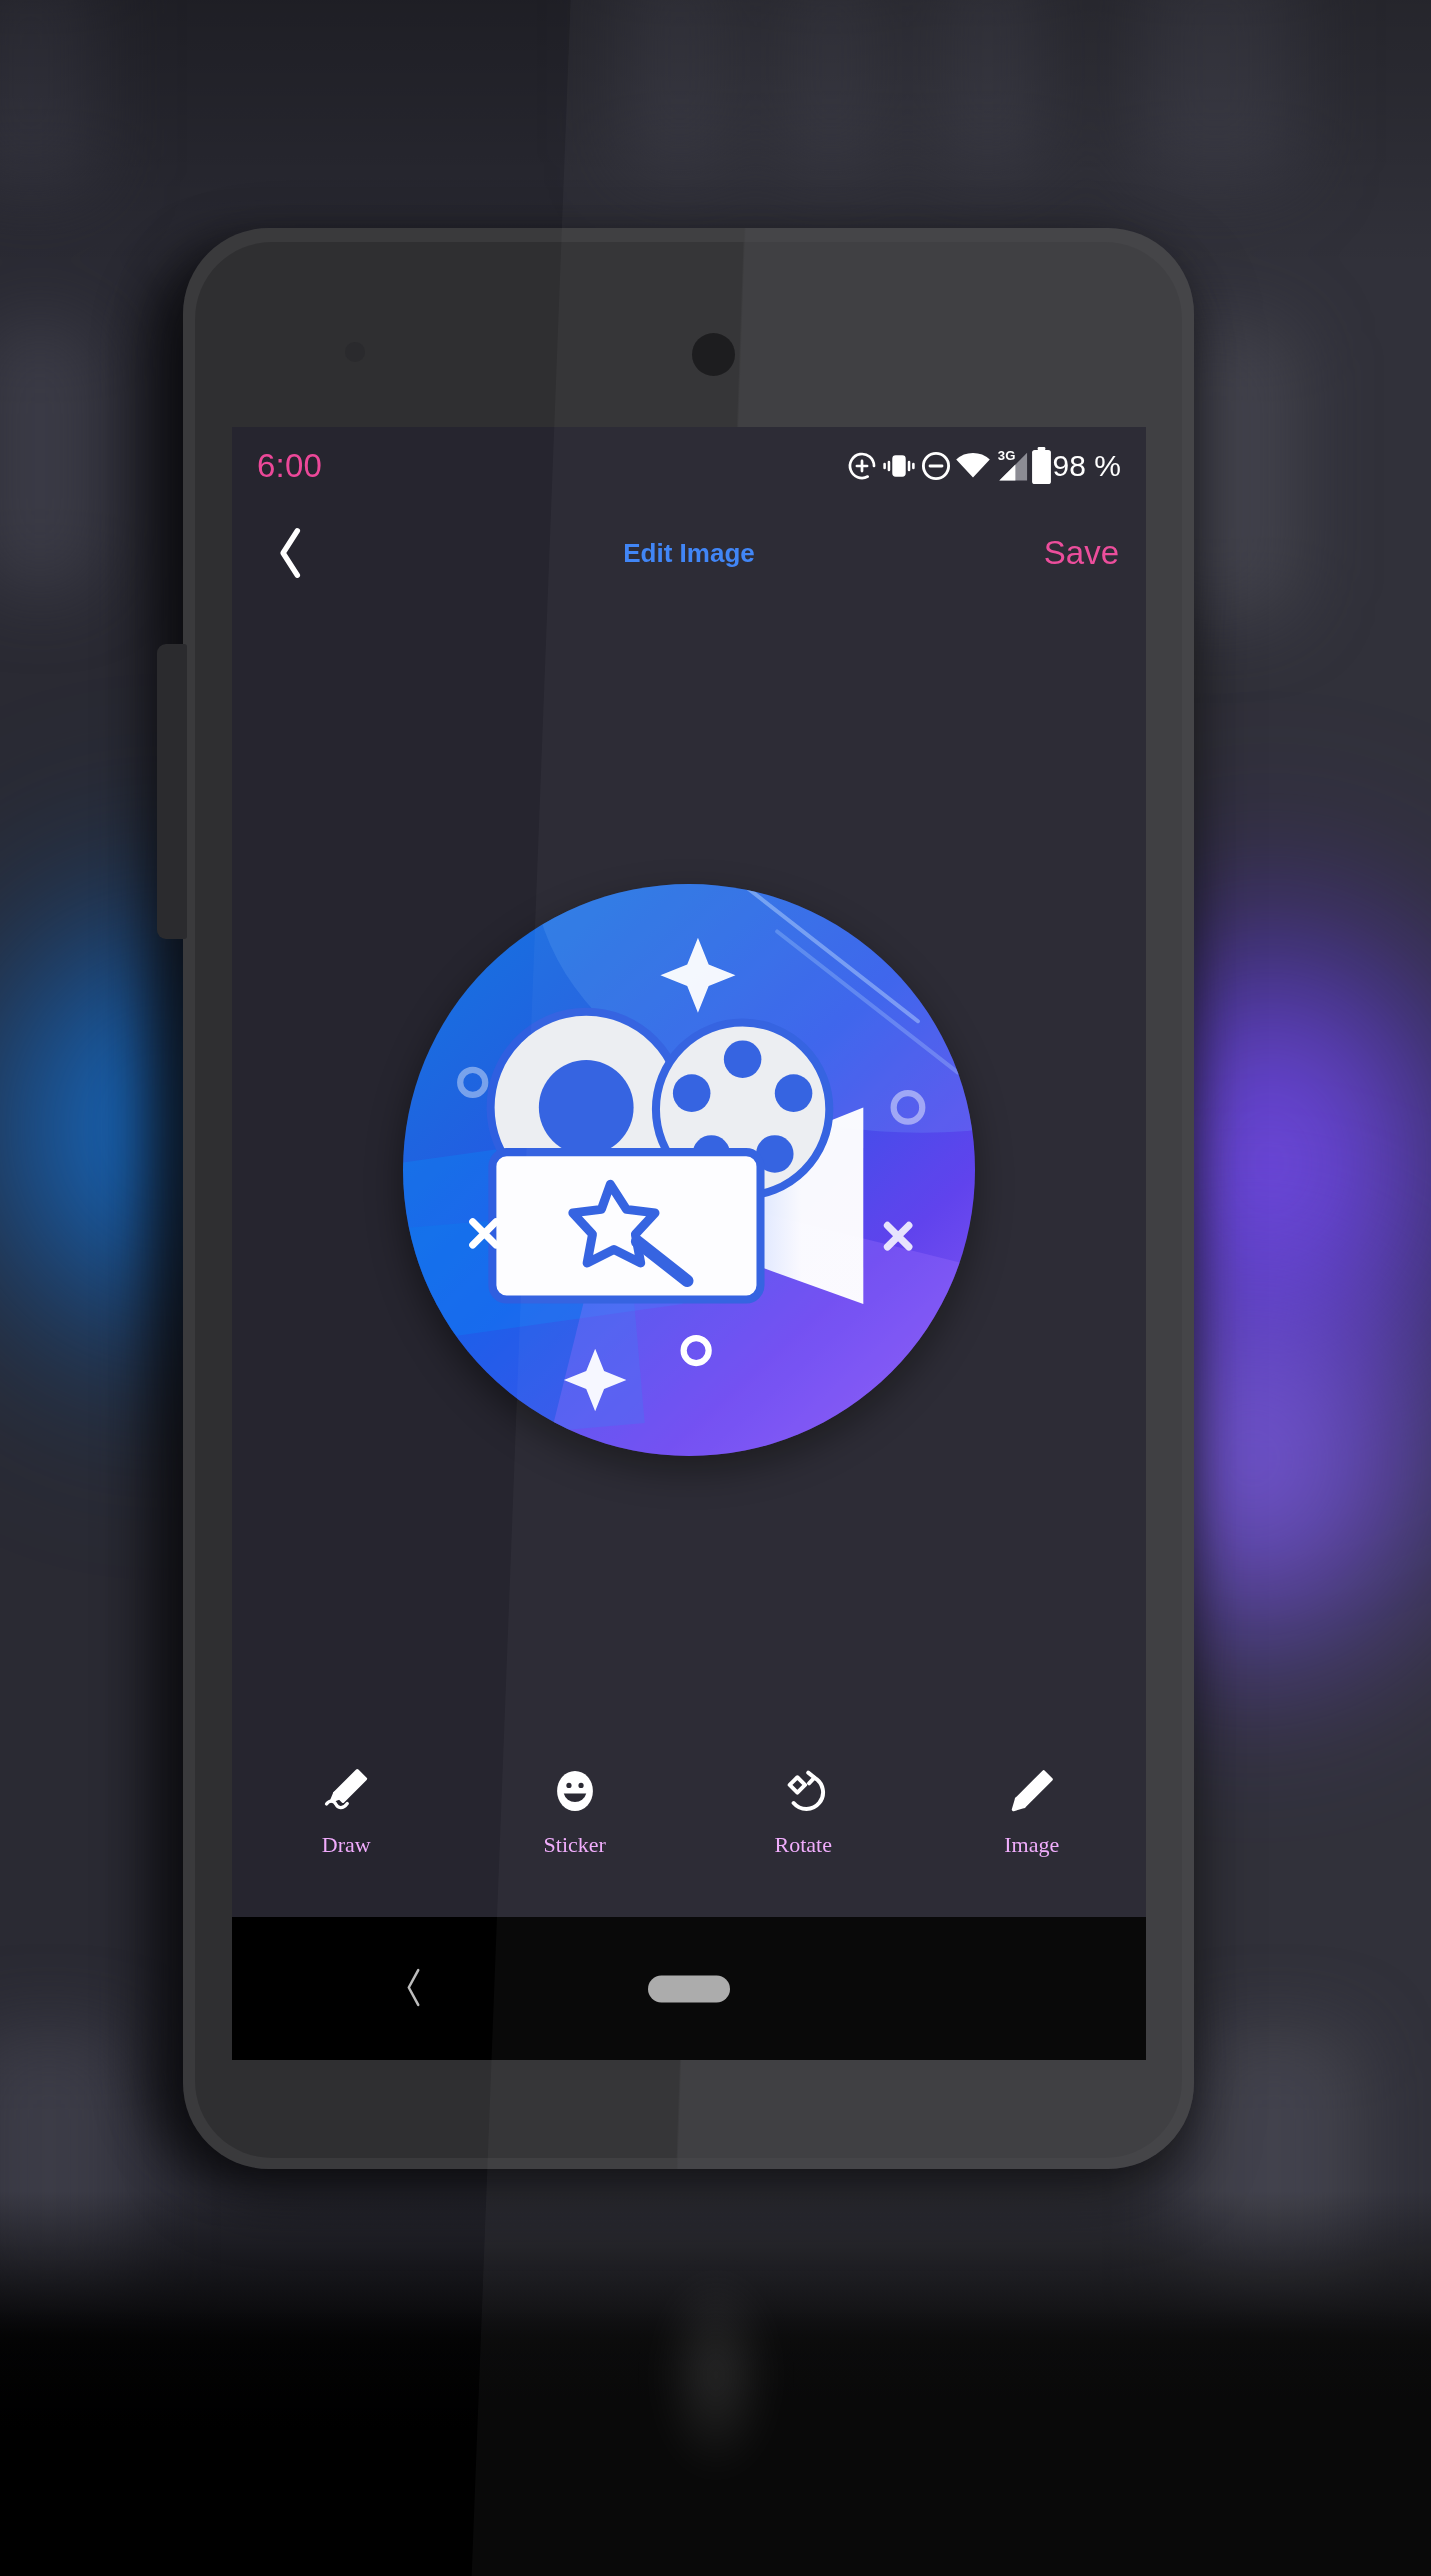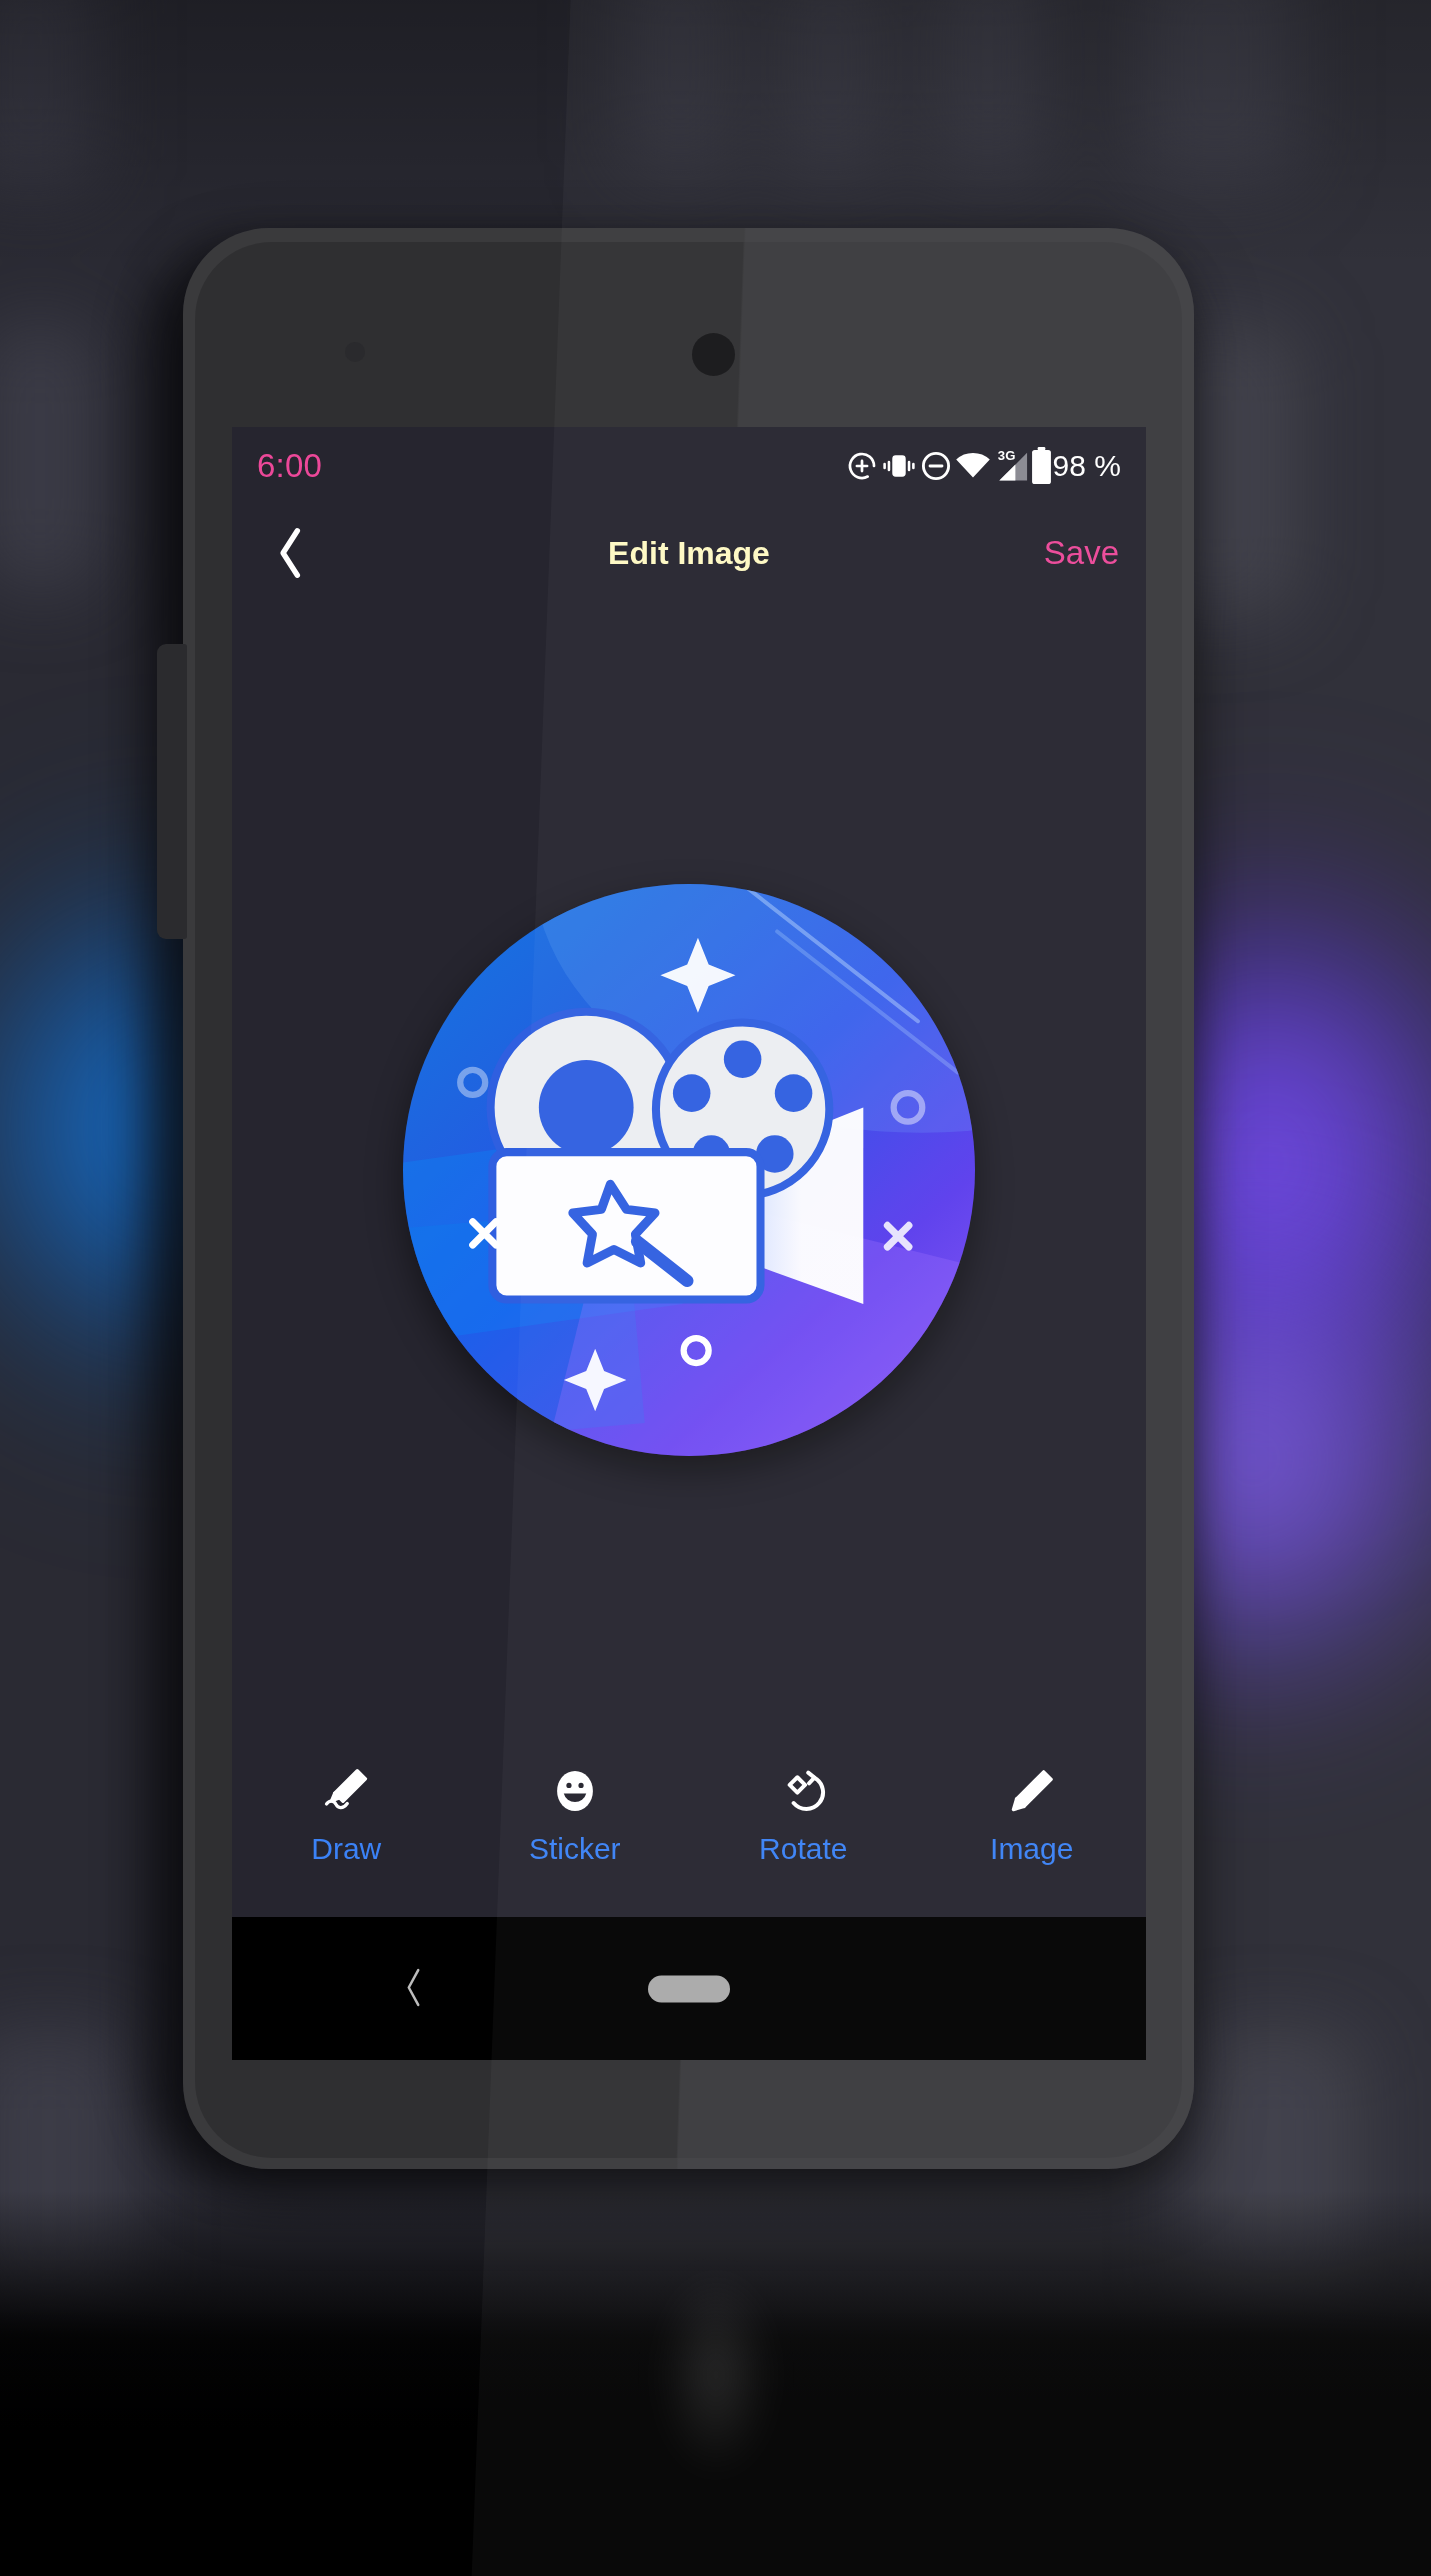--- a/index.html
+++ b/index.html
@@ -108,7 +108,7 @@
   .back-btn{ width:64px; height:64px; display:flex; align-items:center; justify-content:center; }
   .appbar-title{
     position:absolute; left:0; right:0; text-align:center;
-    color:#fef9c3; font-size:32px; font-weight:bold; pointer-events:none;
+    color:#3b82f6; font-size:26px; font-weight:bold; pointer-events:none;
   }
   .save-btn{
     margin-left:auto; color:#ec4899; font-size:33px; position:relative; z-index:2;

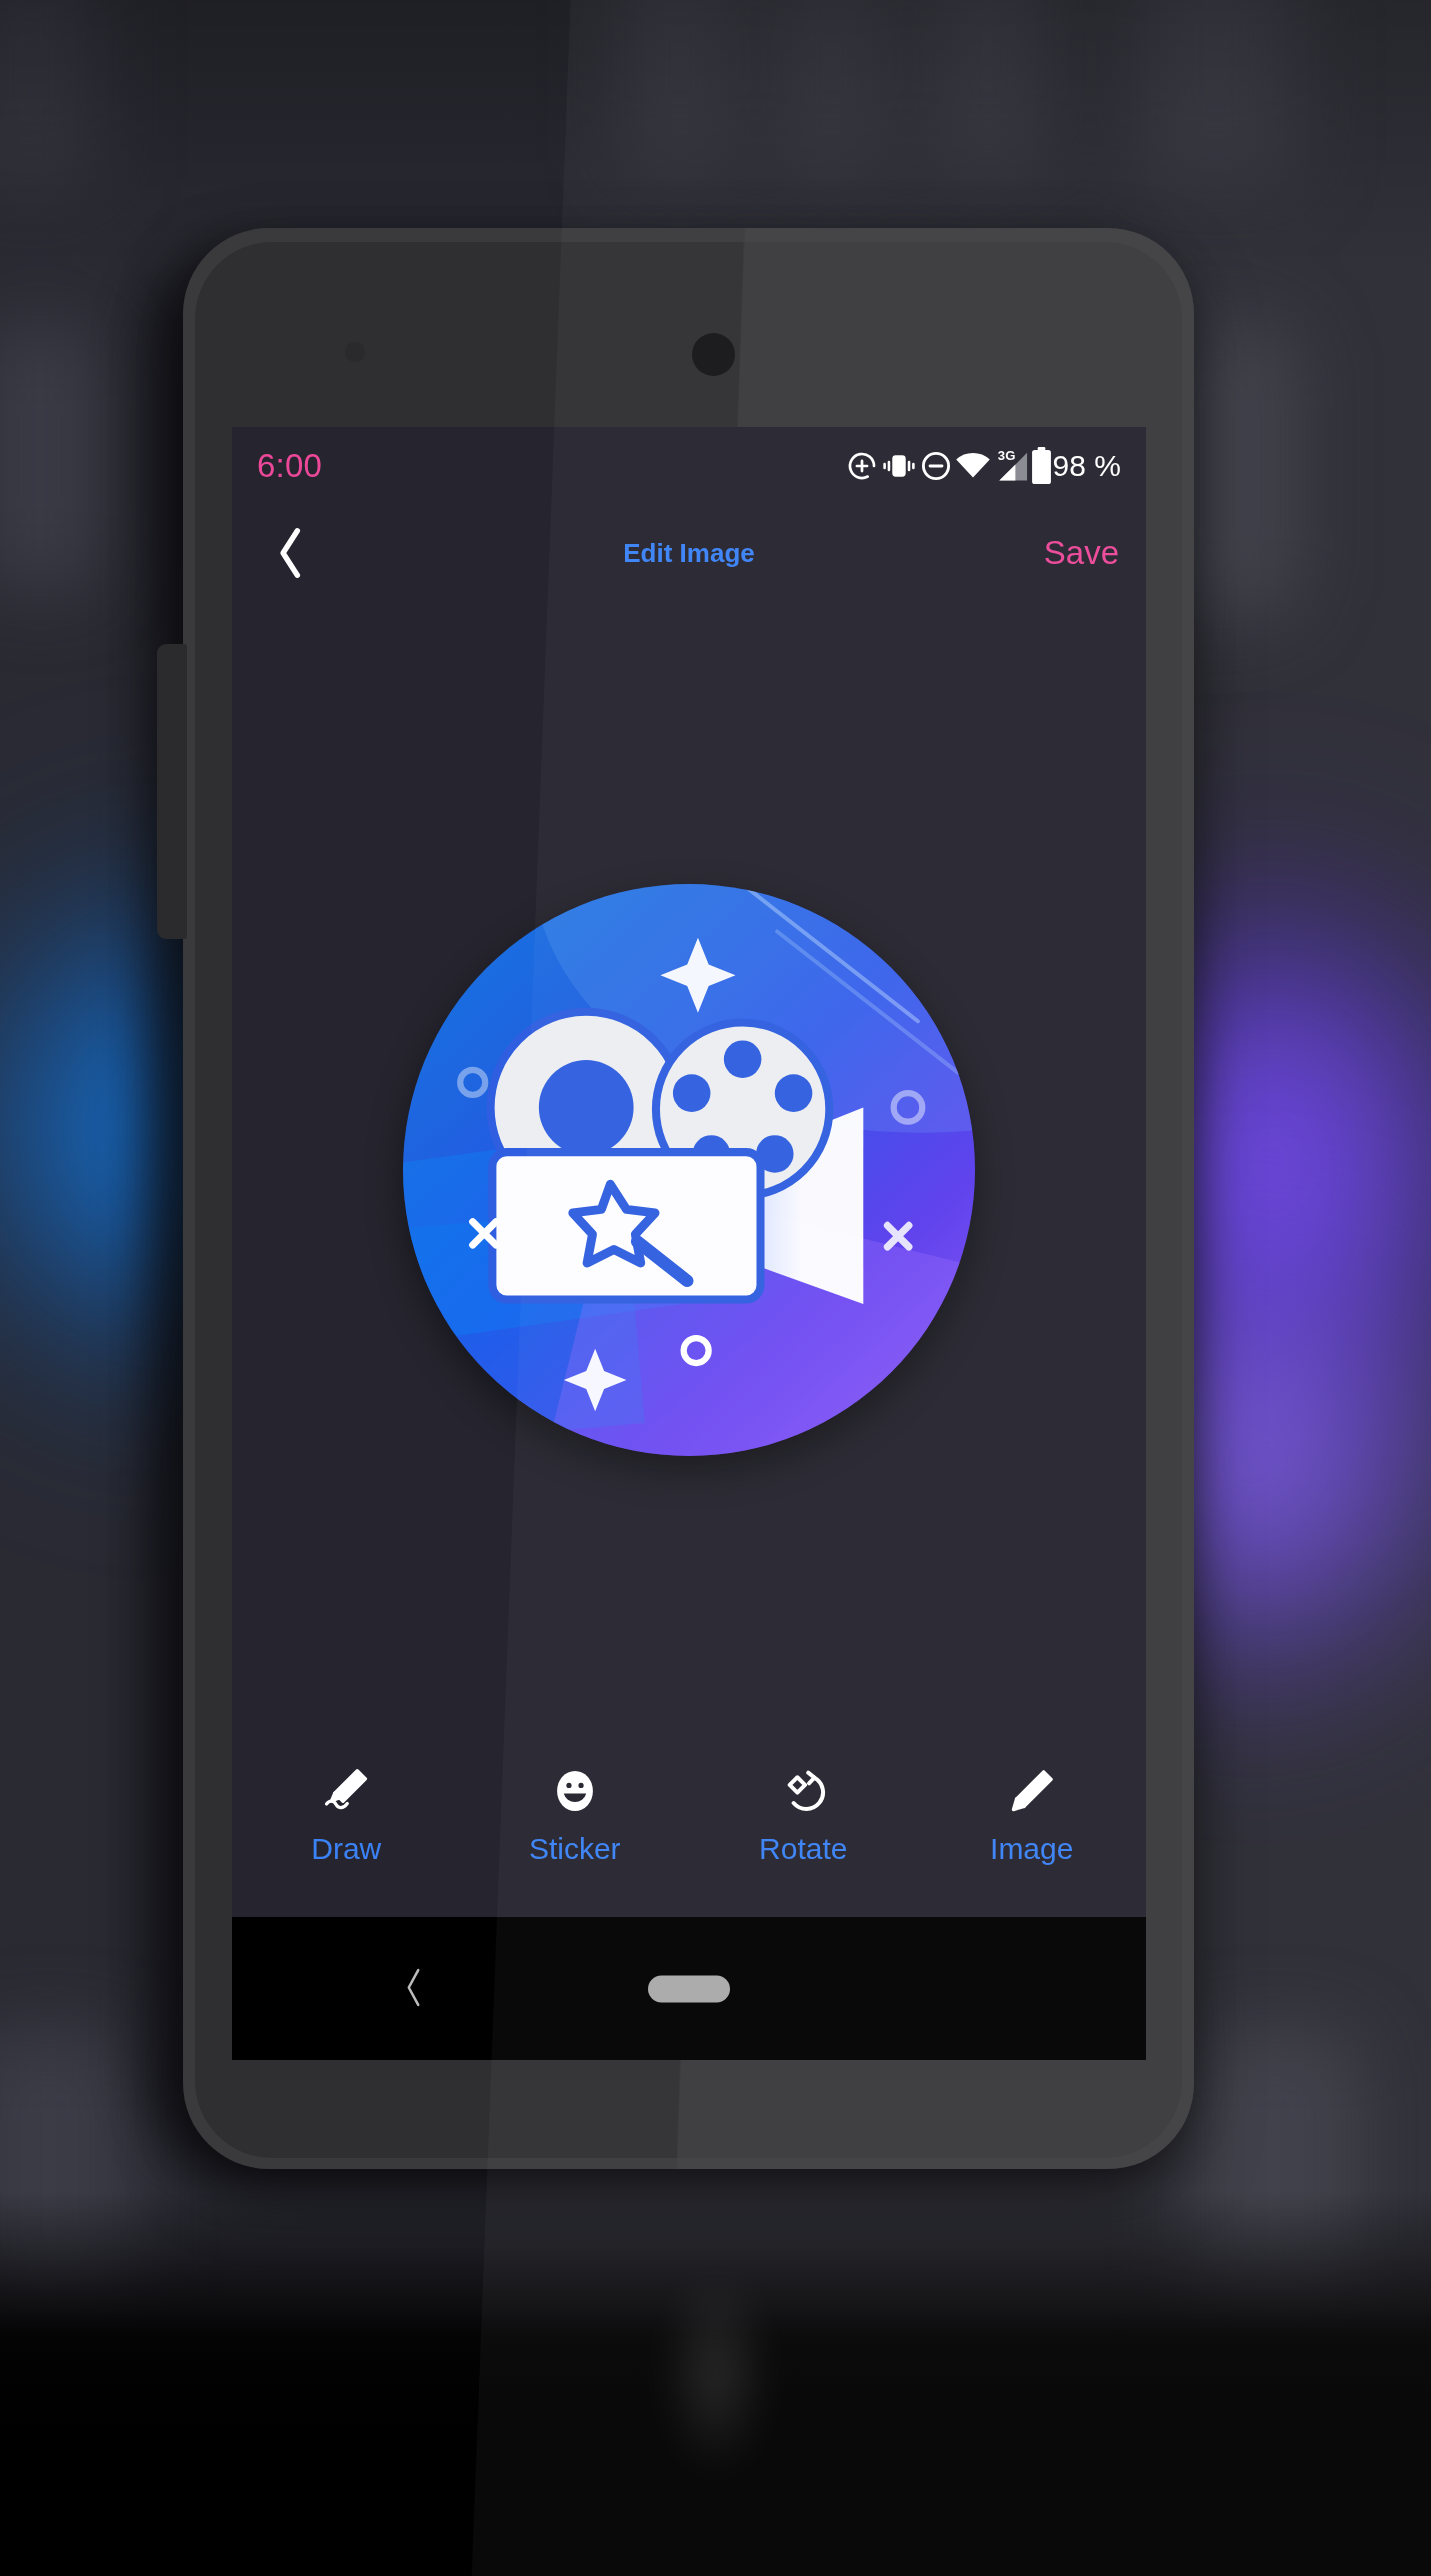--- a/index.html
+++ b/index.html
@@ -160,7 +160,7 @@
     width:152px; display:flex; flex-direction:column; align-items:center; gap:14.3px;
   }
   .tool .ticon{ height:55px; display:flex; align-items:center; justify-content:center; }
-  .tool .tlabel{ color:#3b82f6; font-size:30px; }
+  .tool .tlabel{ color:#f0abfc; font-size:22px;font-family:Liberation Serif, serif; }
 
   
   .navbar{

